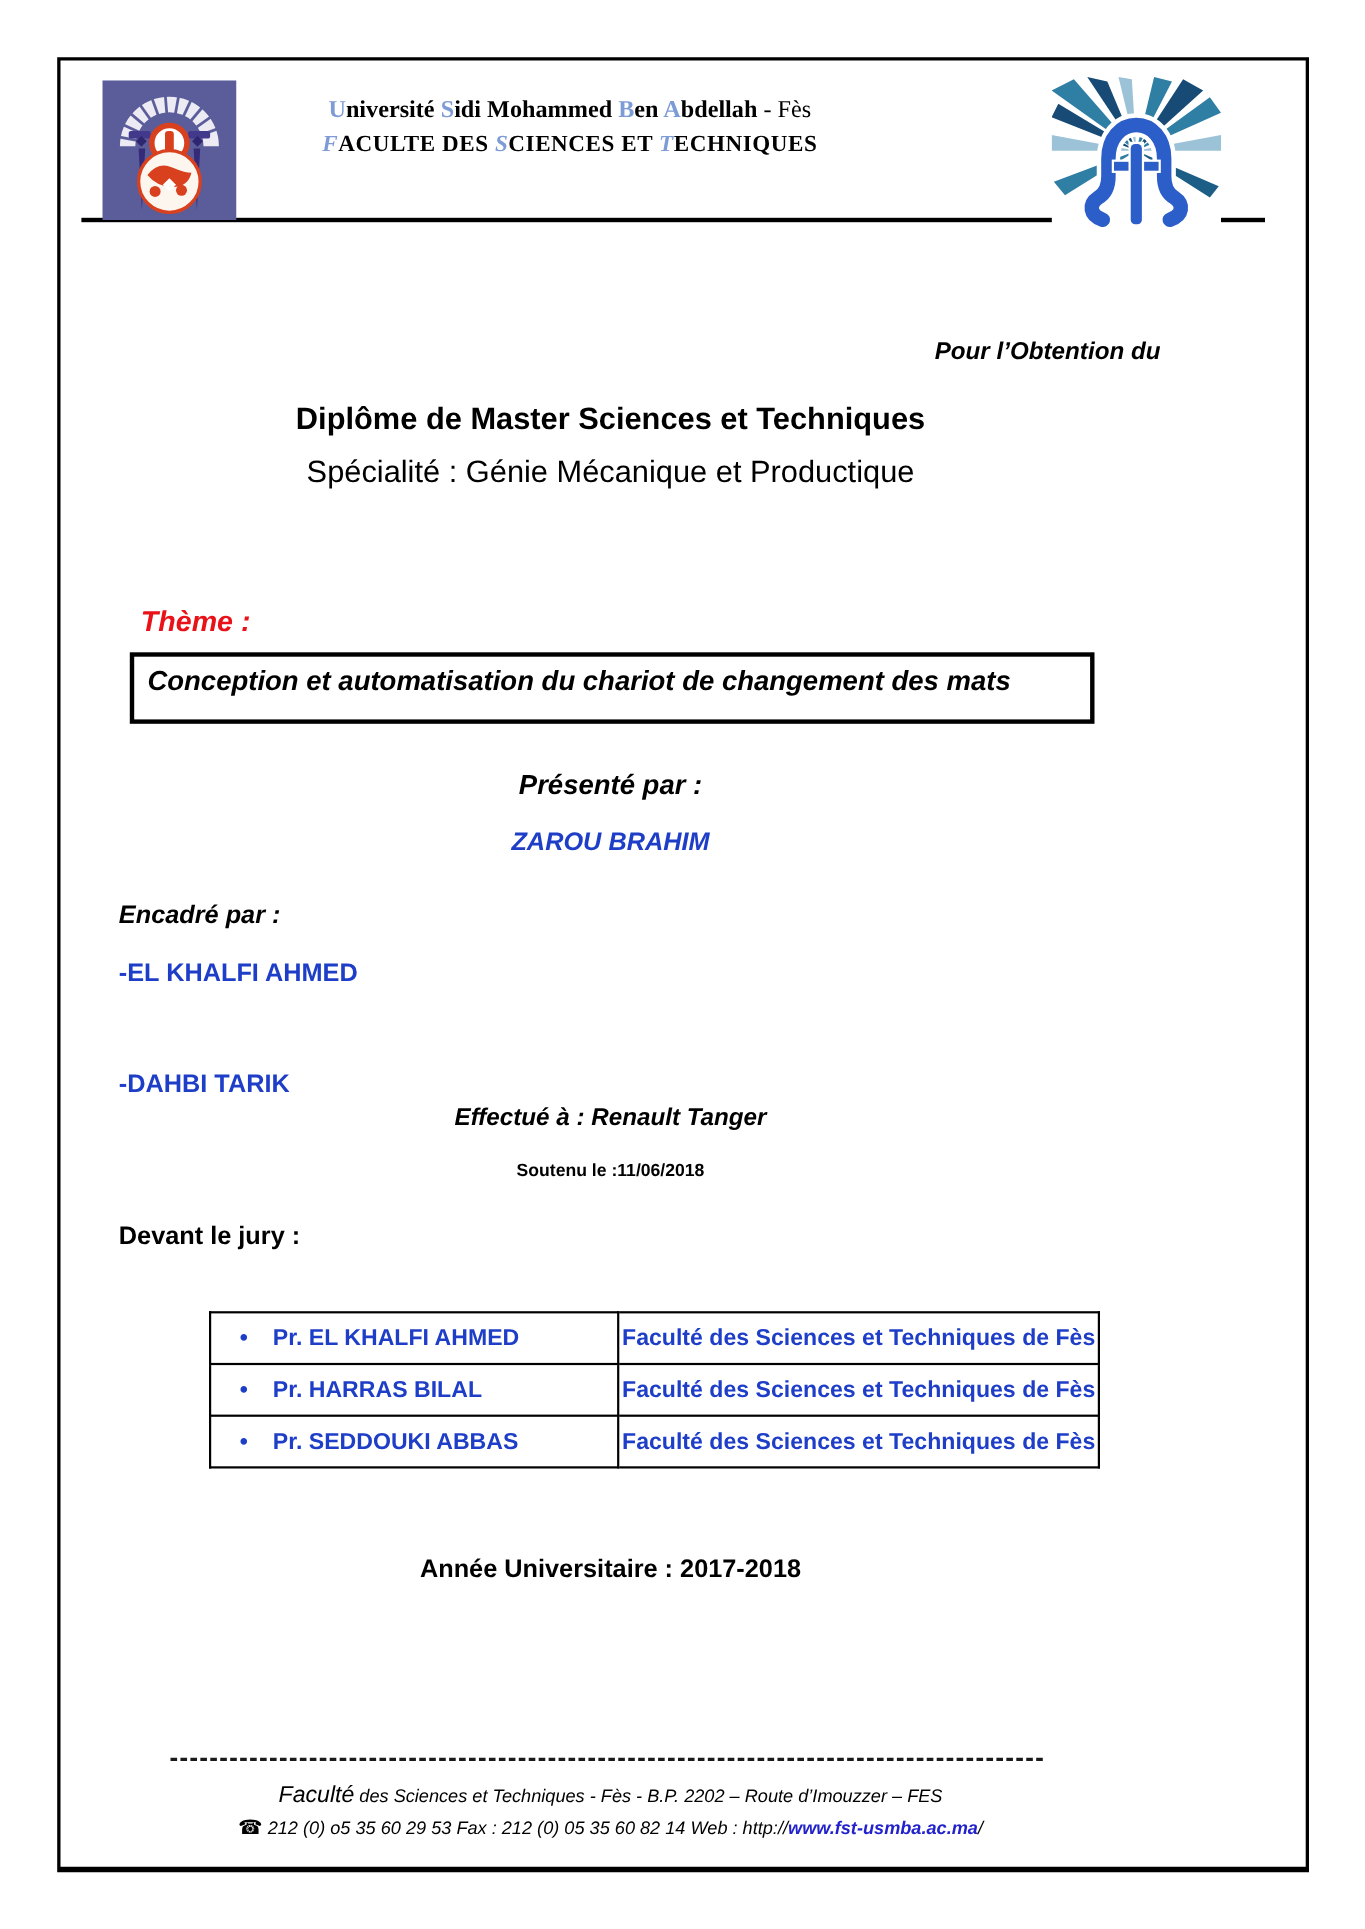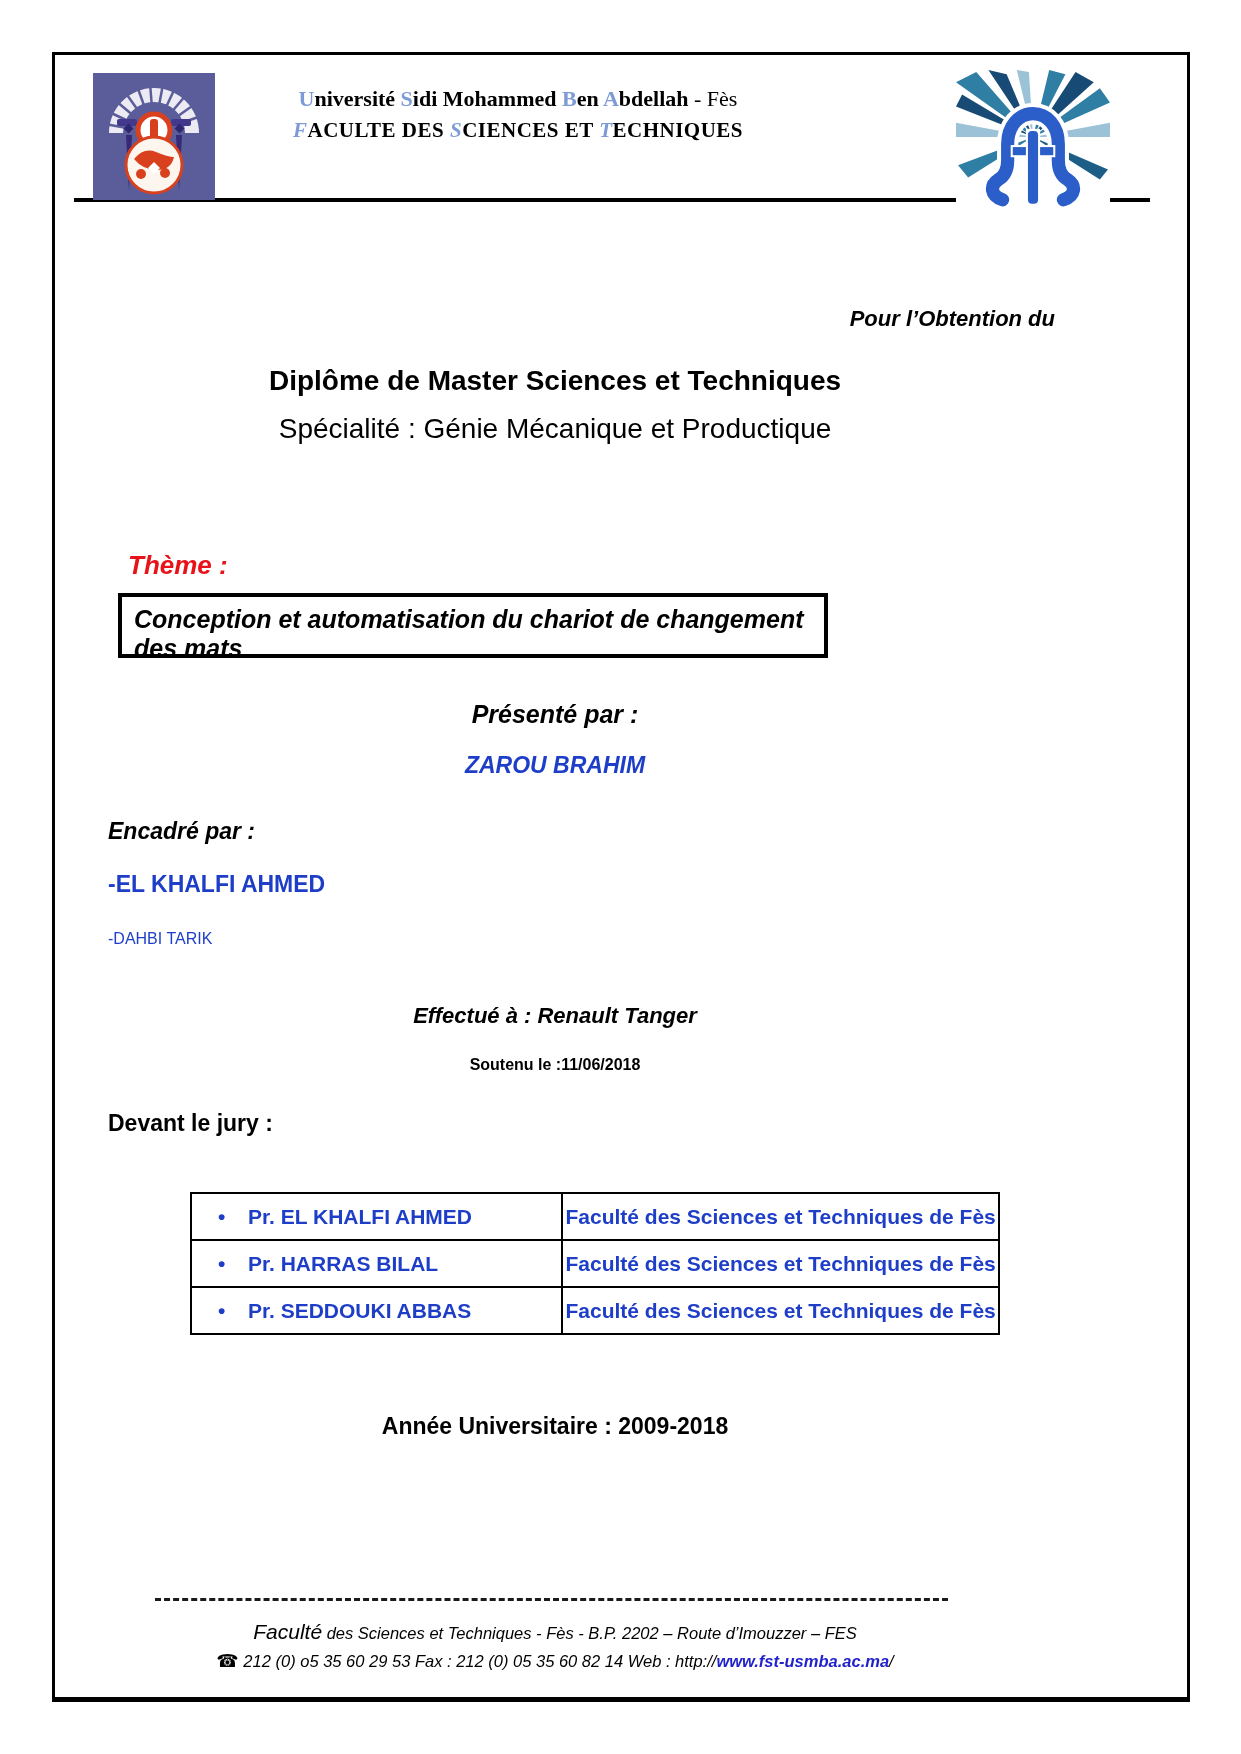--- a/index.html
+++ b/index.html
@@ -27,7 +27,7 @@
   .degree2{top:413px;font-size:28px;font-weight:normal;}
 
   .theme-label{left:128px;top:550px;font-size:26px;font-weight:bold;font-style:italic;color:#e81218;}
-  .theme-box{position:absolute;left:118px;top:593px;width:710px;height:65px;border:4px solid #000;
+  .theme-box{position:absolute;left:118px;top:593px;width:877px;height:65px;border:4px solid #000;
              box-sizing:border-box;padding:8px 0 0 12px;font-size:25px;font-weight:bold;
              font-style:italic;text-align:left;}
 

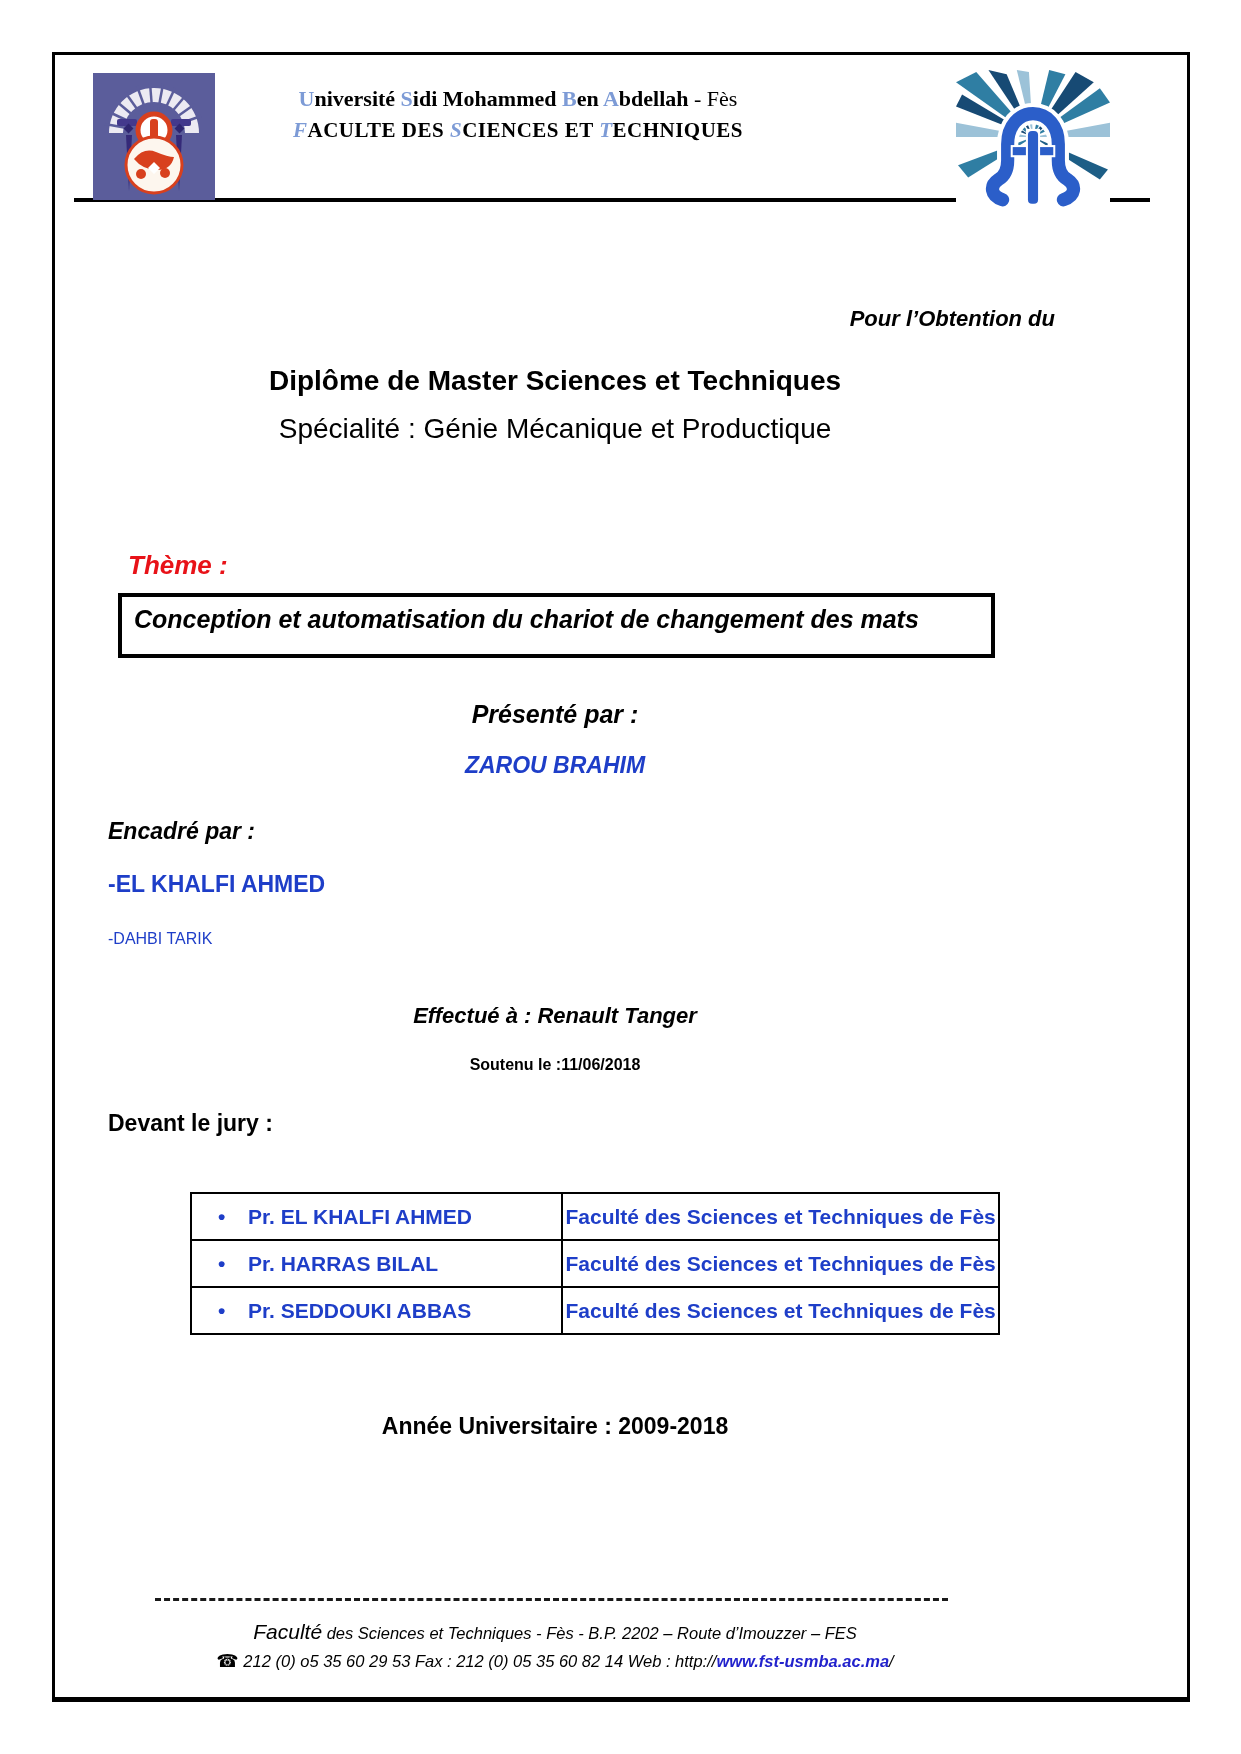--- a/index.html
+++ b/index.html
@@ -35,7 +35,7 @@
   .student{top:752px;font-size:23px;font-weight:bold;font-style:italic;color:#1e3ec8;}
   .encadre{left:108px;top:818px;font-size:23px;font-weight:bold;font-style:italic;}
   .sup1{left:108px;top:871px;font-size:23px;font-weight:bold;color:#1e3ec8;}
-  .sup2{left:108px;top:930px;font-size:16px;font-weight:normal;color:#1e3ec8;}
+  .sup2{left:108px;top:972px;font-size:23px;font-weight:bold;color:#1e3ec8;}
   .effectue{top:1003px;font-size:22px;font-weight:bold;font-style:italic;}
   .soutenu{top:1056px;font-size:16px;font-weight:bold;}
   .devant{left:108px;top:1110px;font-size:23px;font-weight:bold;}

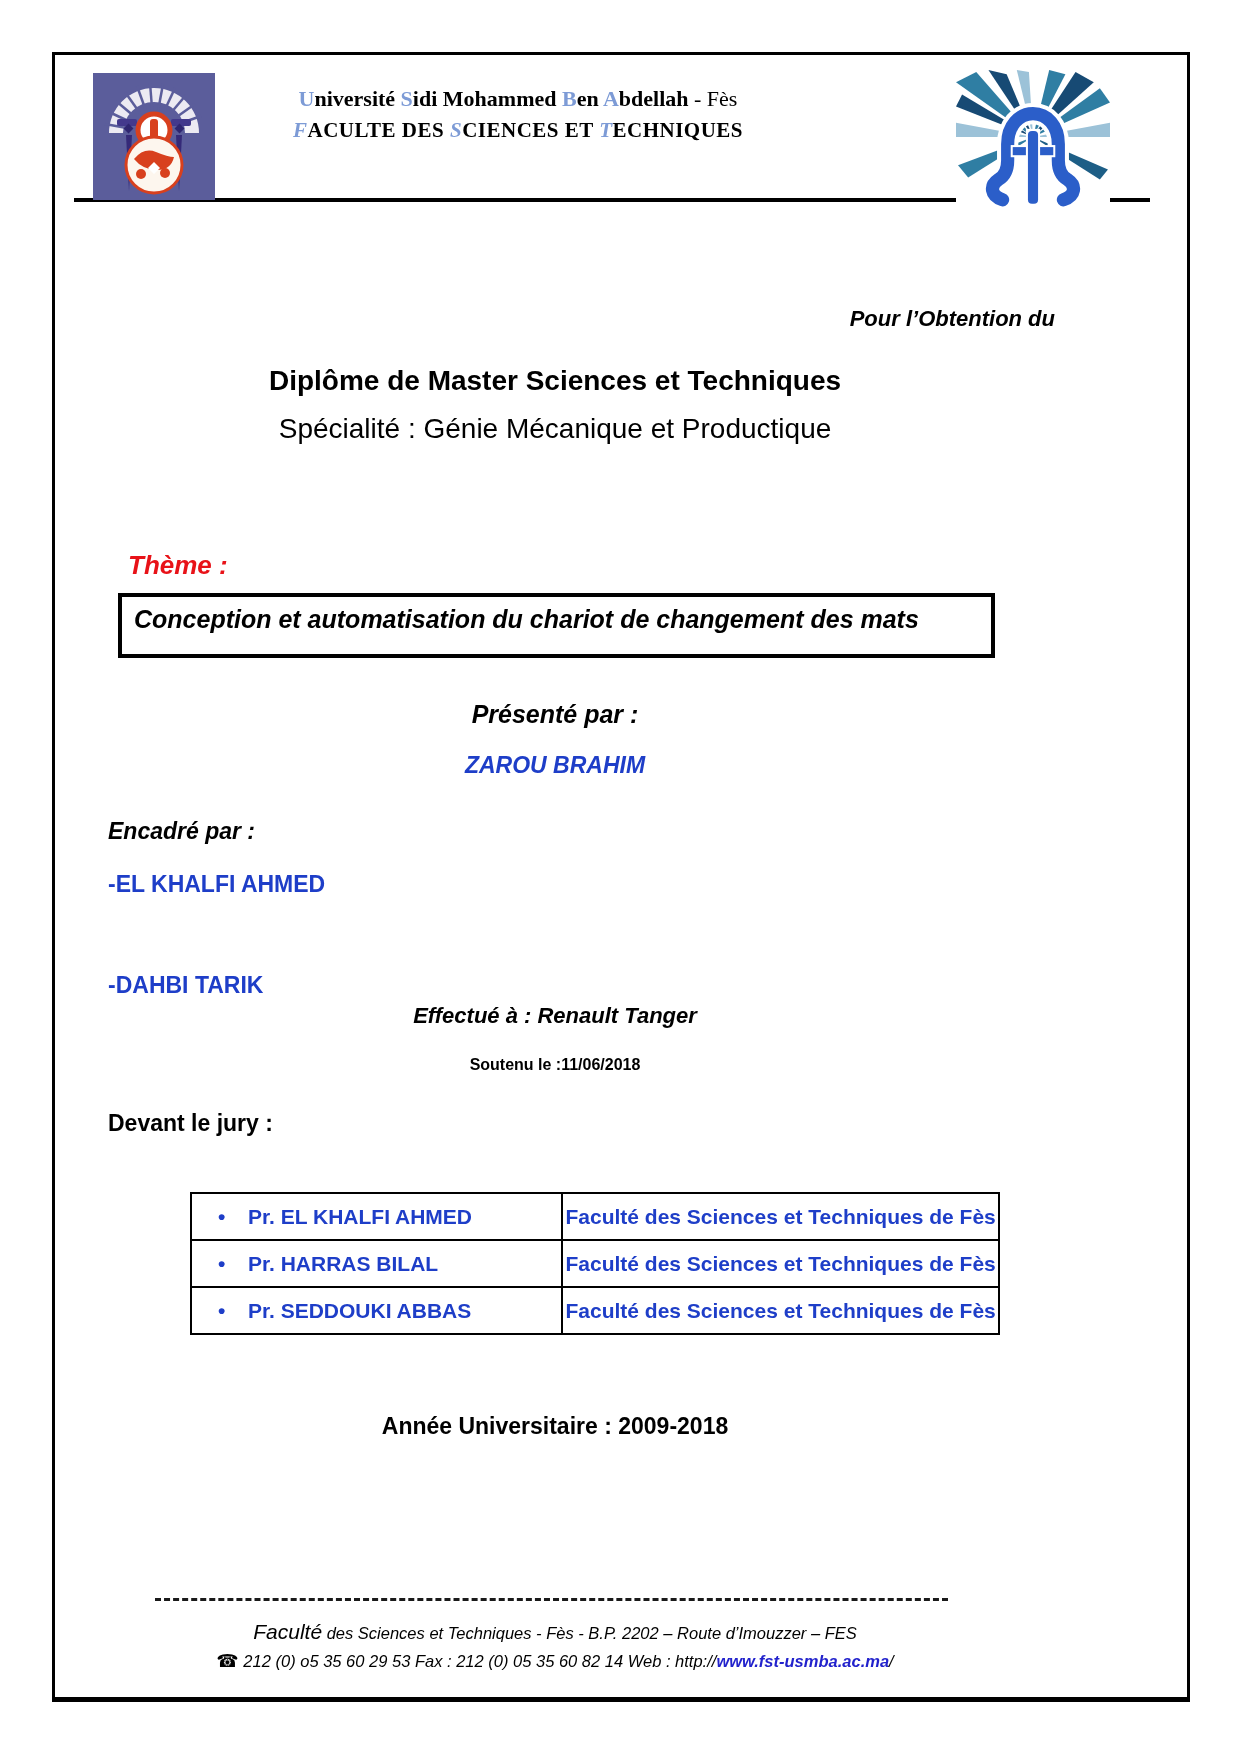--- a/index.html
+++ b/index.html
@@ -165,7 +165,7 @@
     </tbody>
   </table>
 
-  <div class="cblock annee">Année Universitaire : 2009-2018</div>
+  <div class="cblock annee">Année Universitaire : 2017-2018</div>
 
   <div class="dashes"></div>
   <div class="cblock f1"><span class="lead">Faculté</span><span> des Sciences et Techniques -  Fès  - B.P. 2202 – Route d’Imouzzer – FES</span></div>

